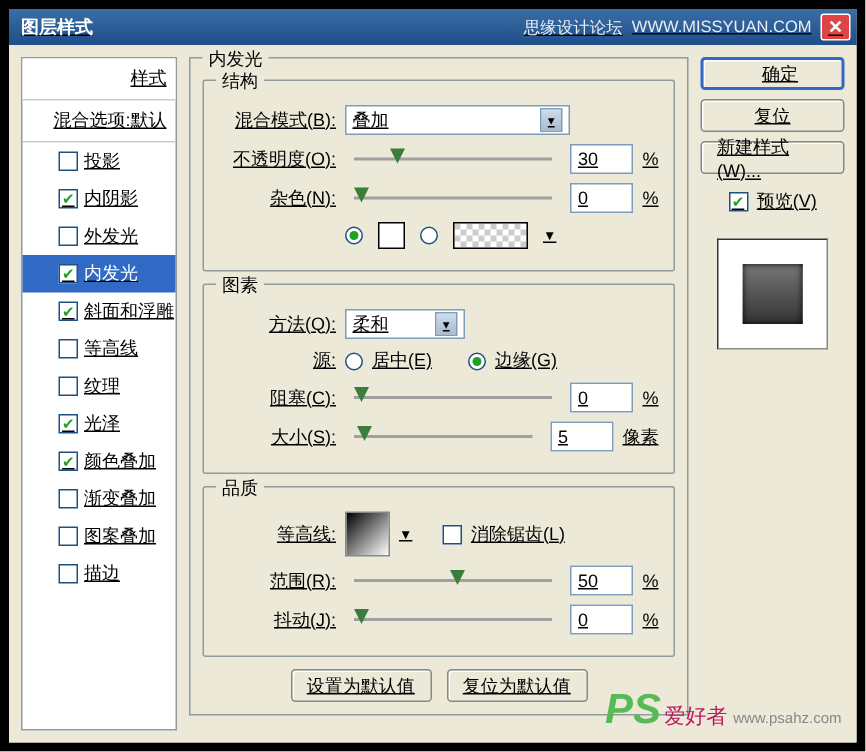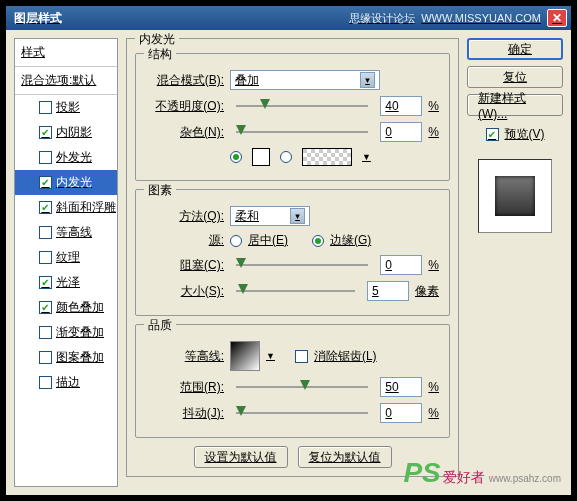--- a/index.html
+++ b/index.html
@@ -11,7 +11,7 @@
 .site-link { color: #fff; font-size: 11px; opacity: 0.9; }
 .close-btn { width: 20px; height: 18px; background: #e04343; border: 1px solid #fff; display: flex; align-items: center; justify-content: center; color: #fff; font-weight: bold; border-radius: 2px; }
 .body { display: flex; padding: 8px 8px 8px 8px; gap: 8px; height: calc(100% - 24px); background: #ece9d8;}
-.styles-panel { width: 104px; border: 1px solid #919b9c; background: #fff; display: flex; flex-direction: column; }
+.styles-panel { width: 104px; border: 1px solid #919b9c; background: #fff; display: flex; flex-direction: column; text-align: right; }
 .styles-header { padding: 5px 6px; border-bottom: 1px solid #ccc; background: #fff; }
 .styles-sub { padding: 5px 6px; border-bottom: 1px solid #ccc; }
 .style-item { padding: 4px 4px 4px 24px; display: flex; align-items: center; gap: 4px; white-space: nowrap; }

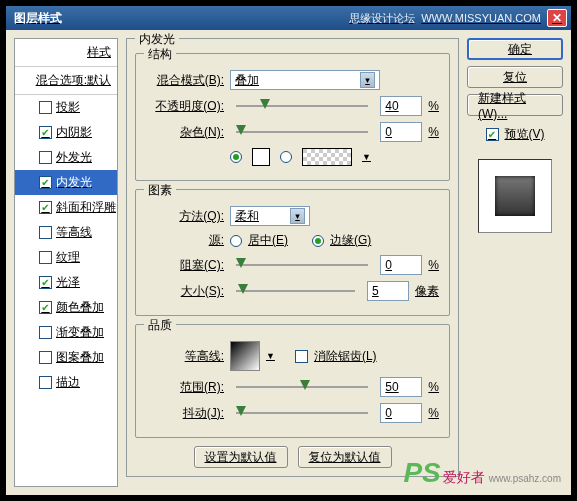--- a/index.html
+++ b/index.html
@@ -138,7 +138,7 @@
                 <div class="slider-thumb" style="left:18%"></div>
               </div>
             <div class="num-input">
-                <span>40</span>
+                <span>30</span>
               </div>
             <span>%</span>
           </div>

